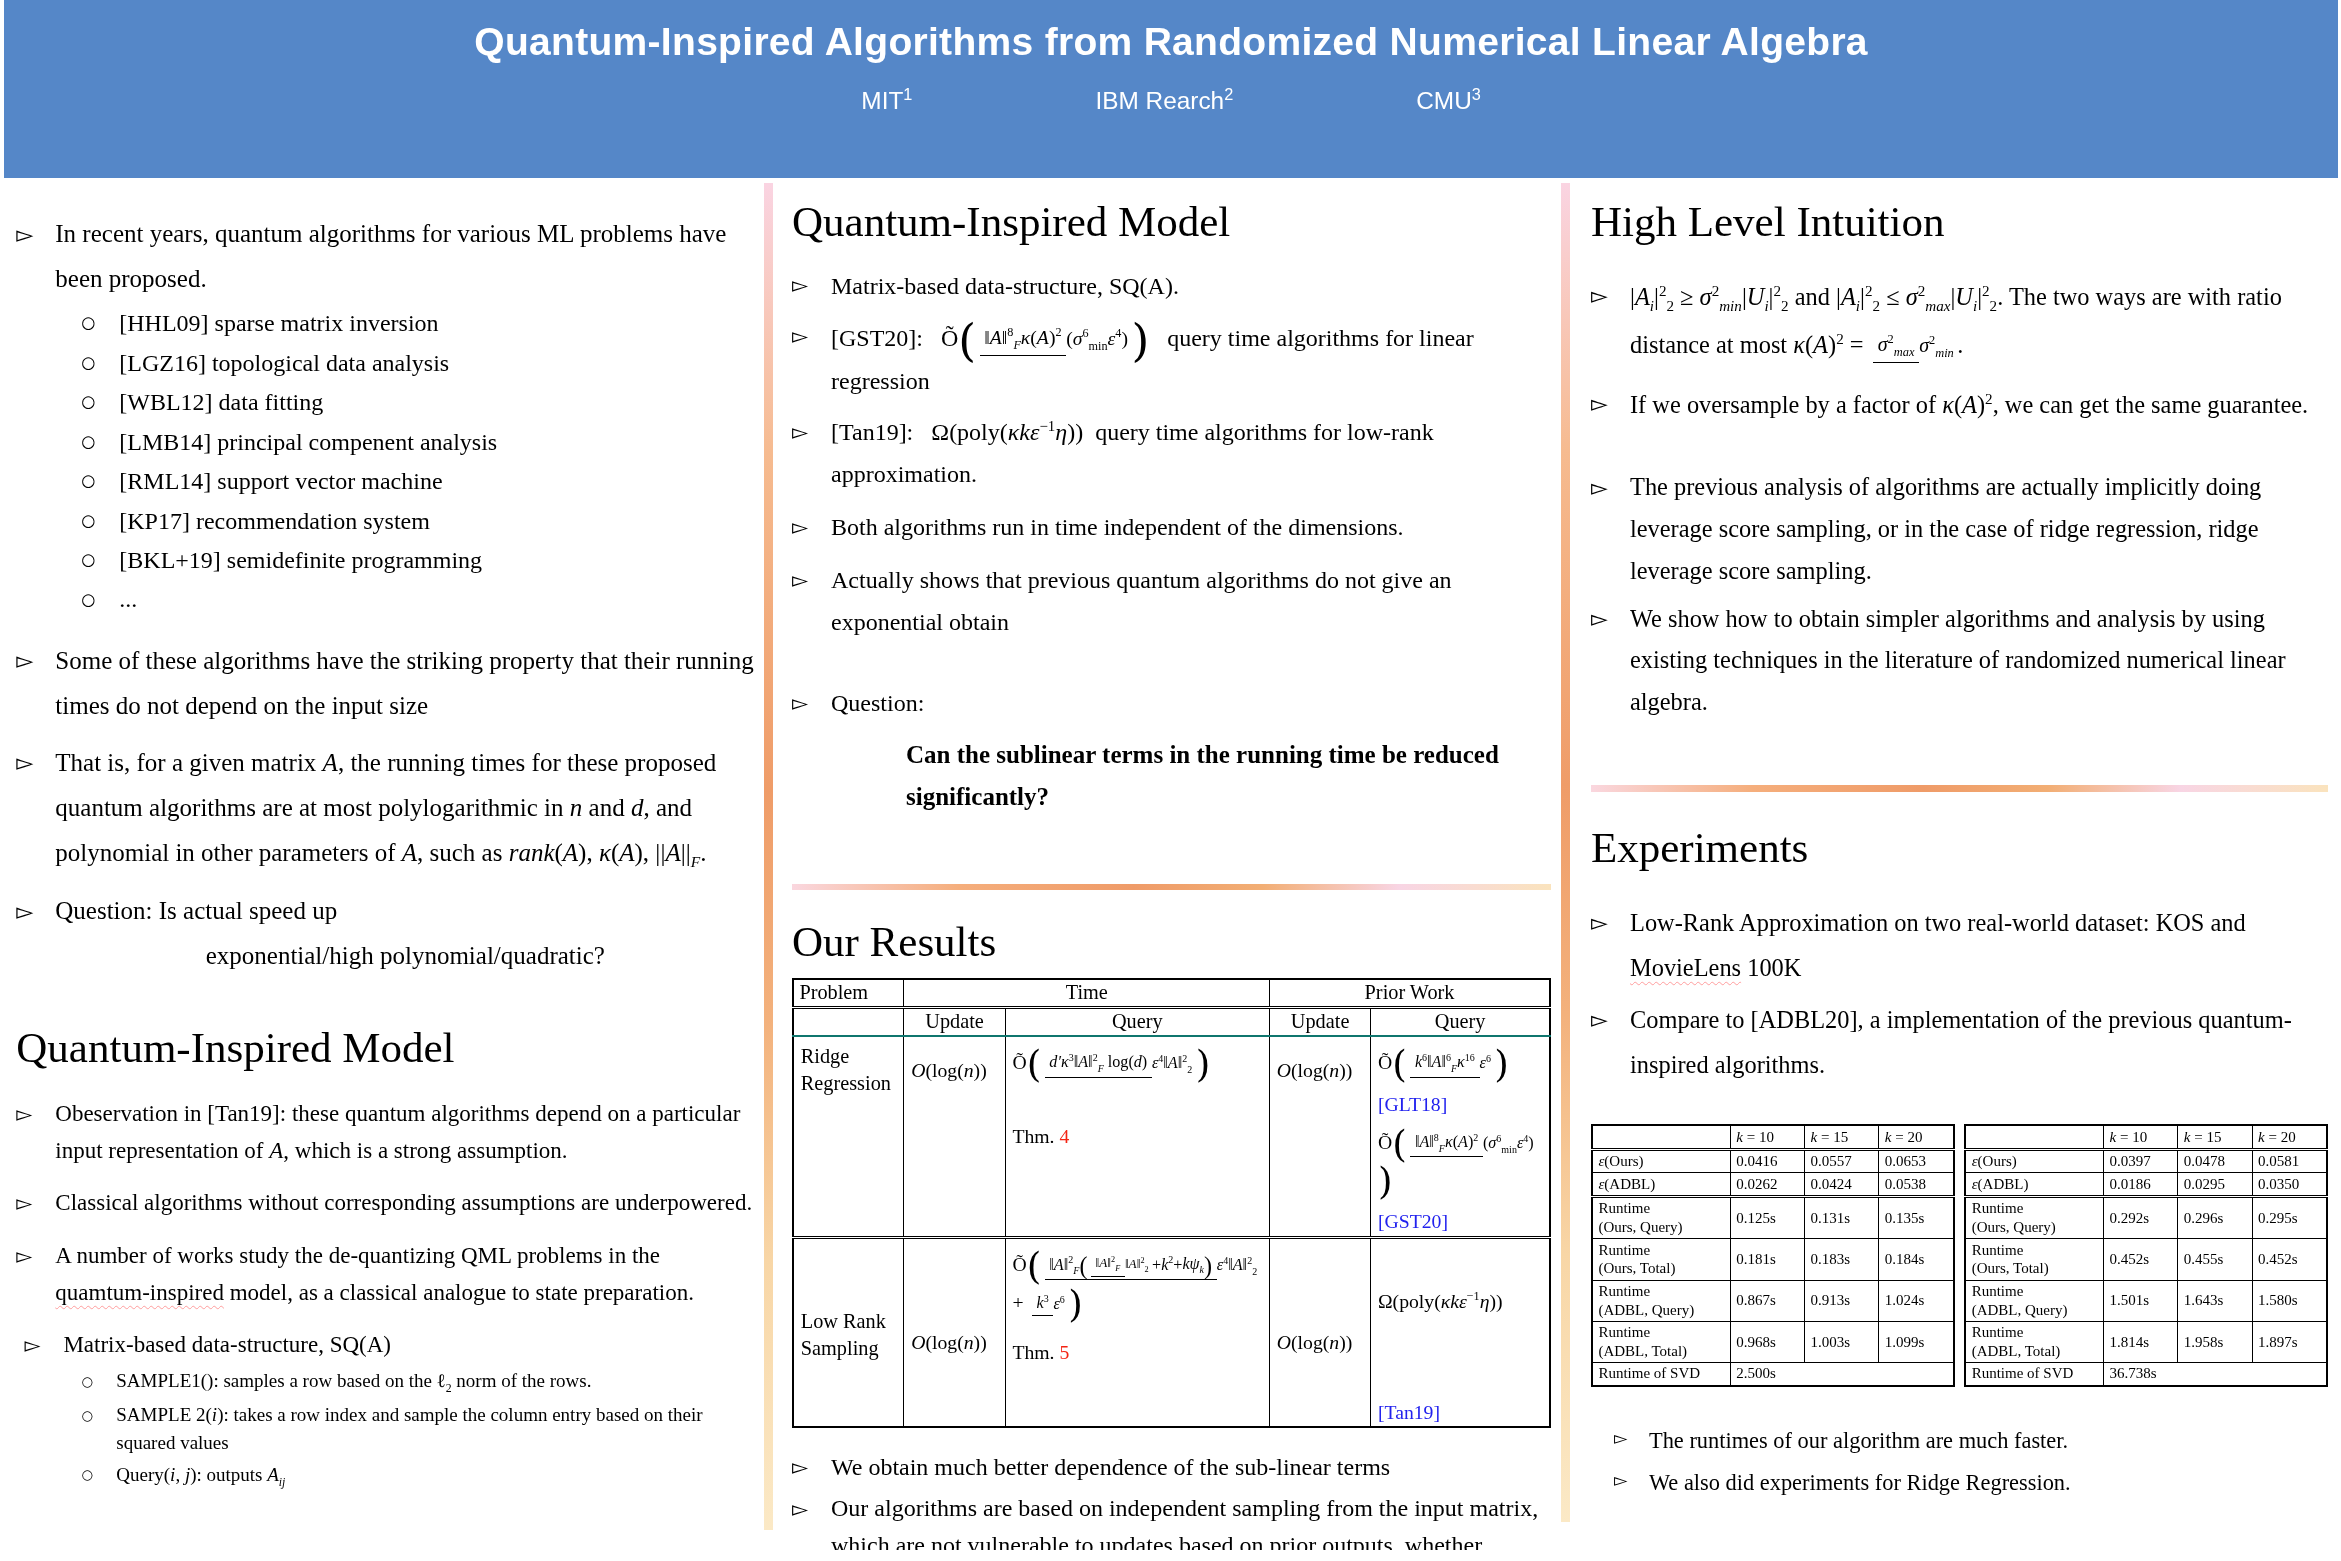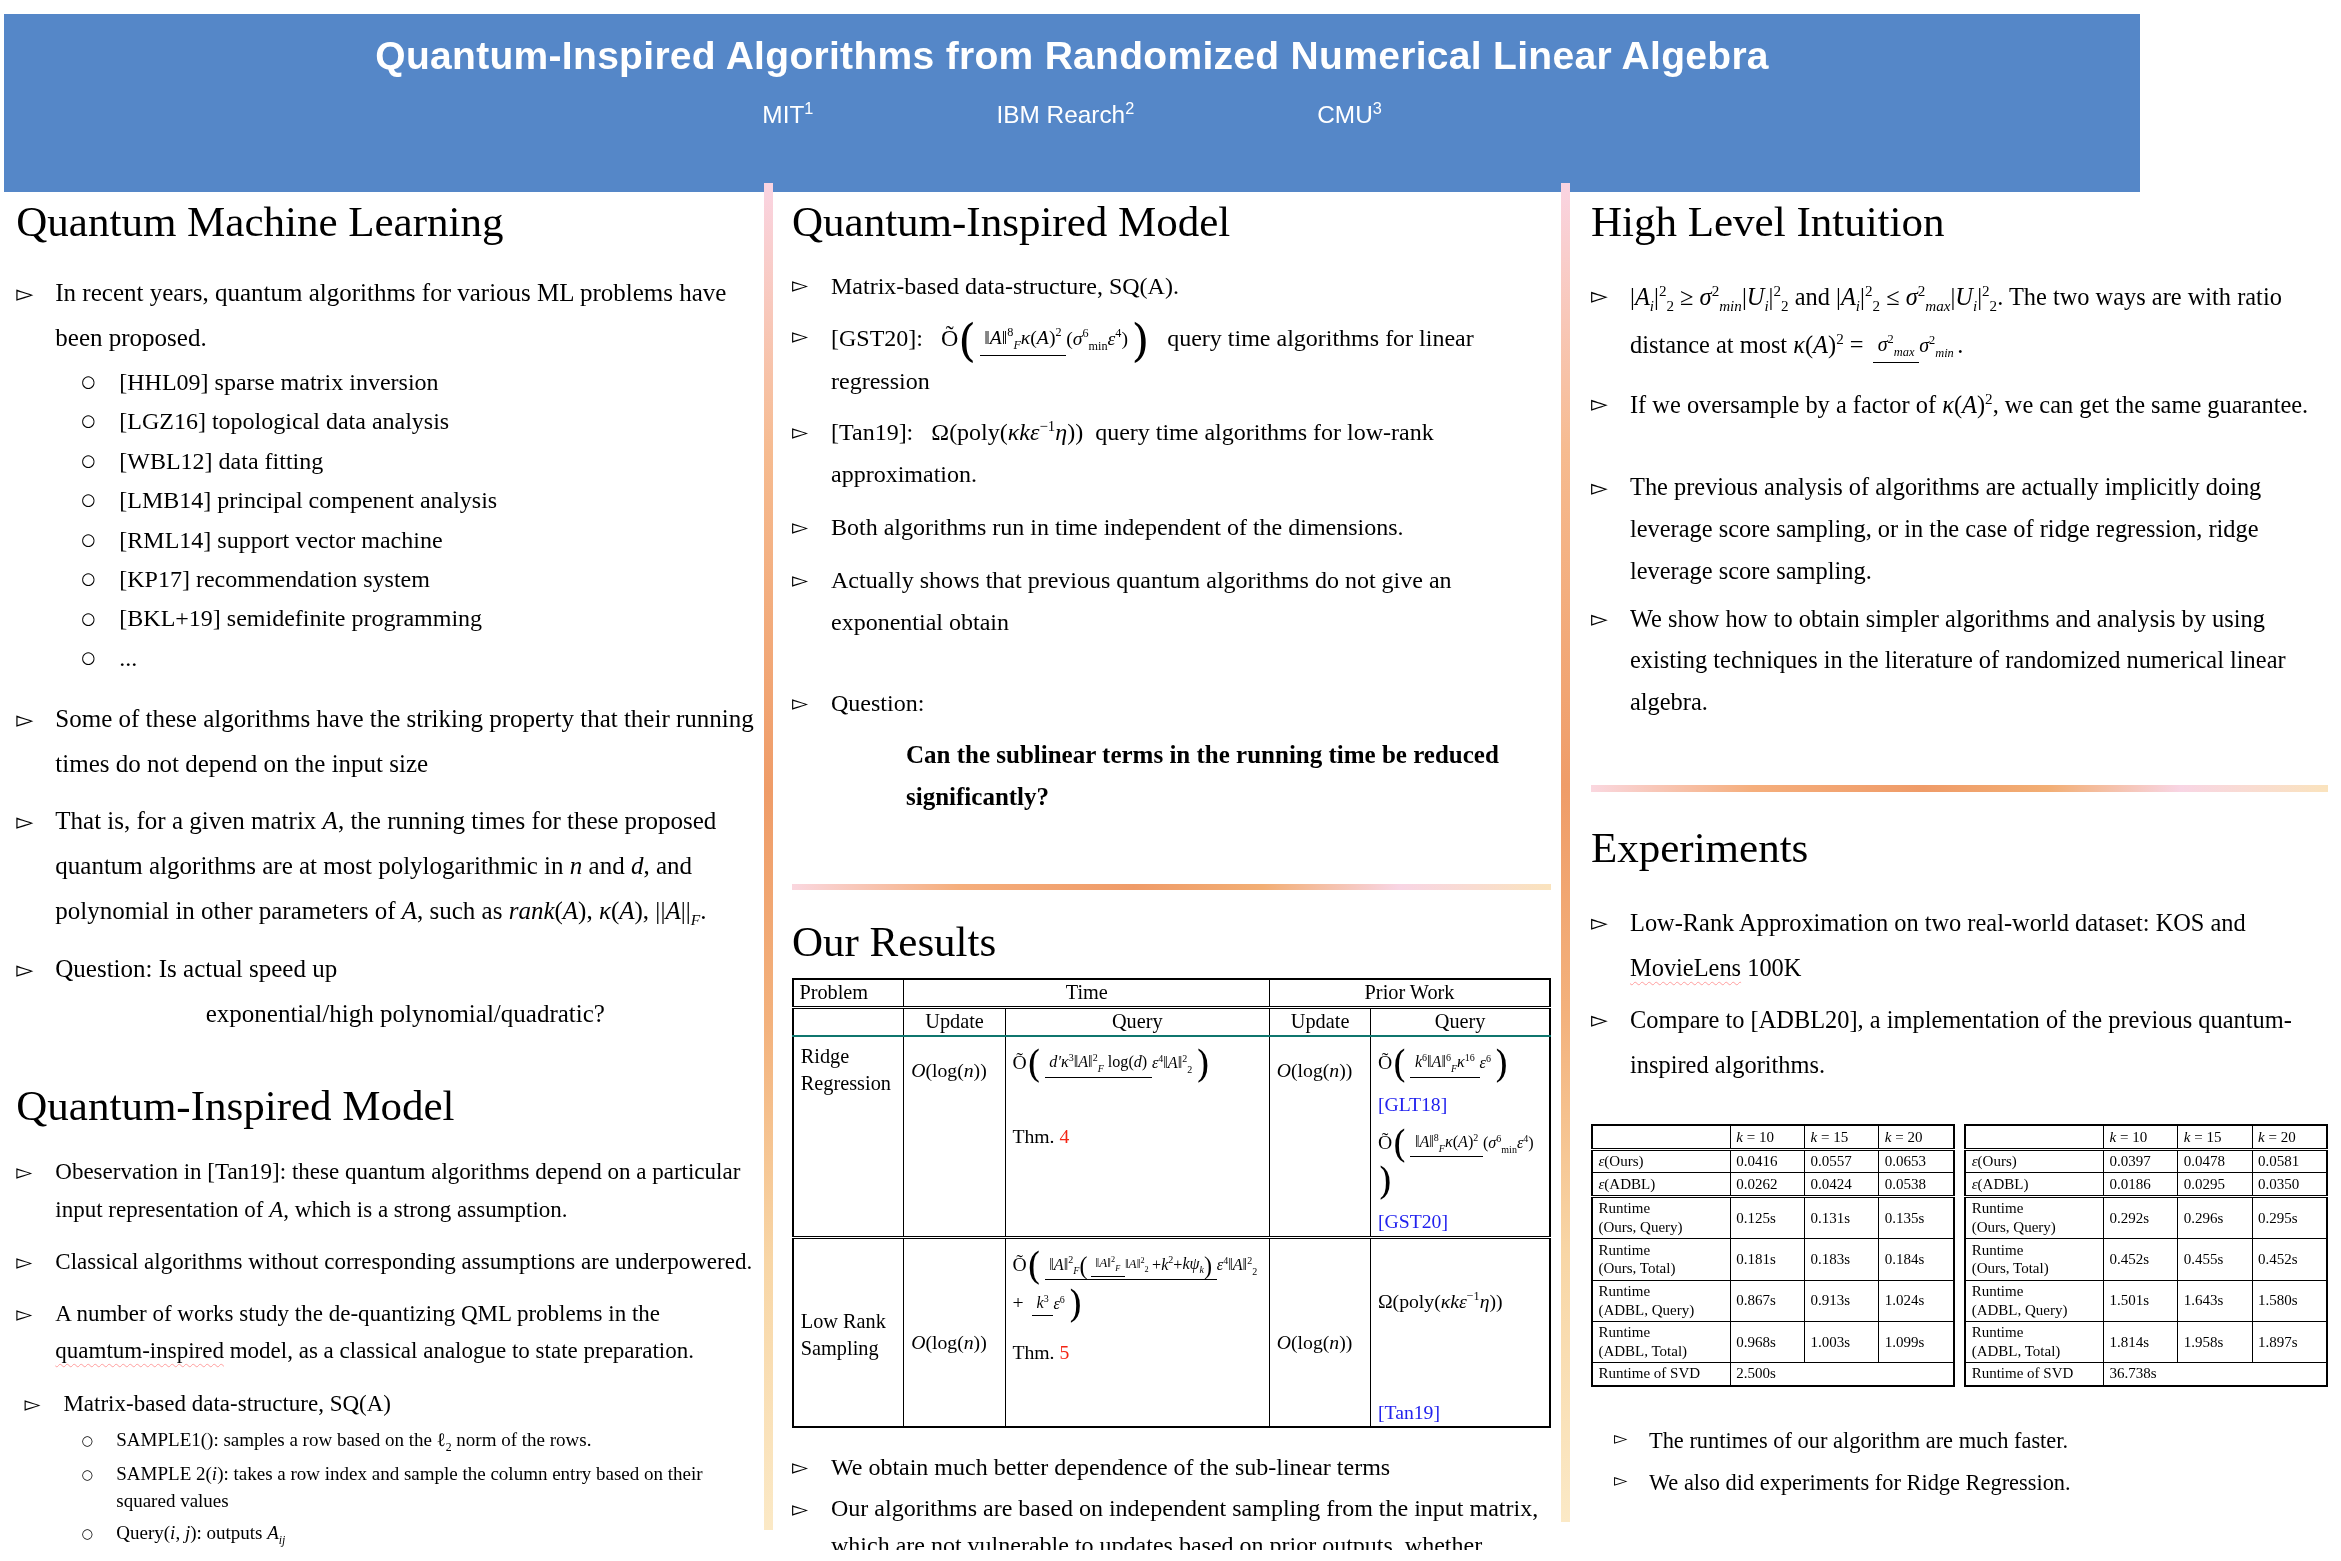--- a/index.html
+++ b/index.html
@@ -7,7 +7,7 @@
           font-family:"Liberation Serif","DejaVu Serif",serif;color:#000;}
 
   
-  #hdr{position:absolute;left:4.1px;top:14px;width:2136px;height:178px;background:#5587c8;
+  #hdr{position:absolute;left:4.1px;top:0;width:2334px;height:178px;background:#5587c8;
        color:#fff;font-family:"Liberation Sans","DejaVu Sans",sans-serif;}
   #hdr .title{text-align:center;font-size:39px;font-weight:bold;padding-top:20.3px;letter-spacing:0.3px;}
   .authors{display:flex;justify-content:center;gap:88px;font-size:24.4px;margin-top:27px;}

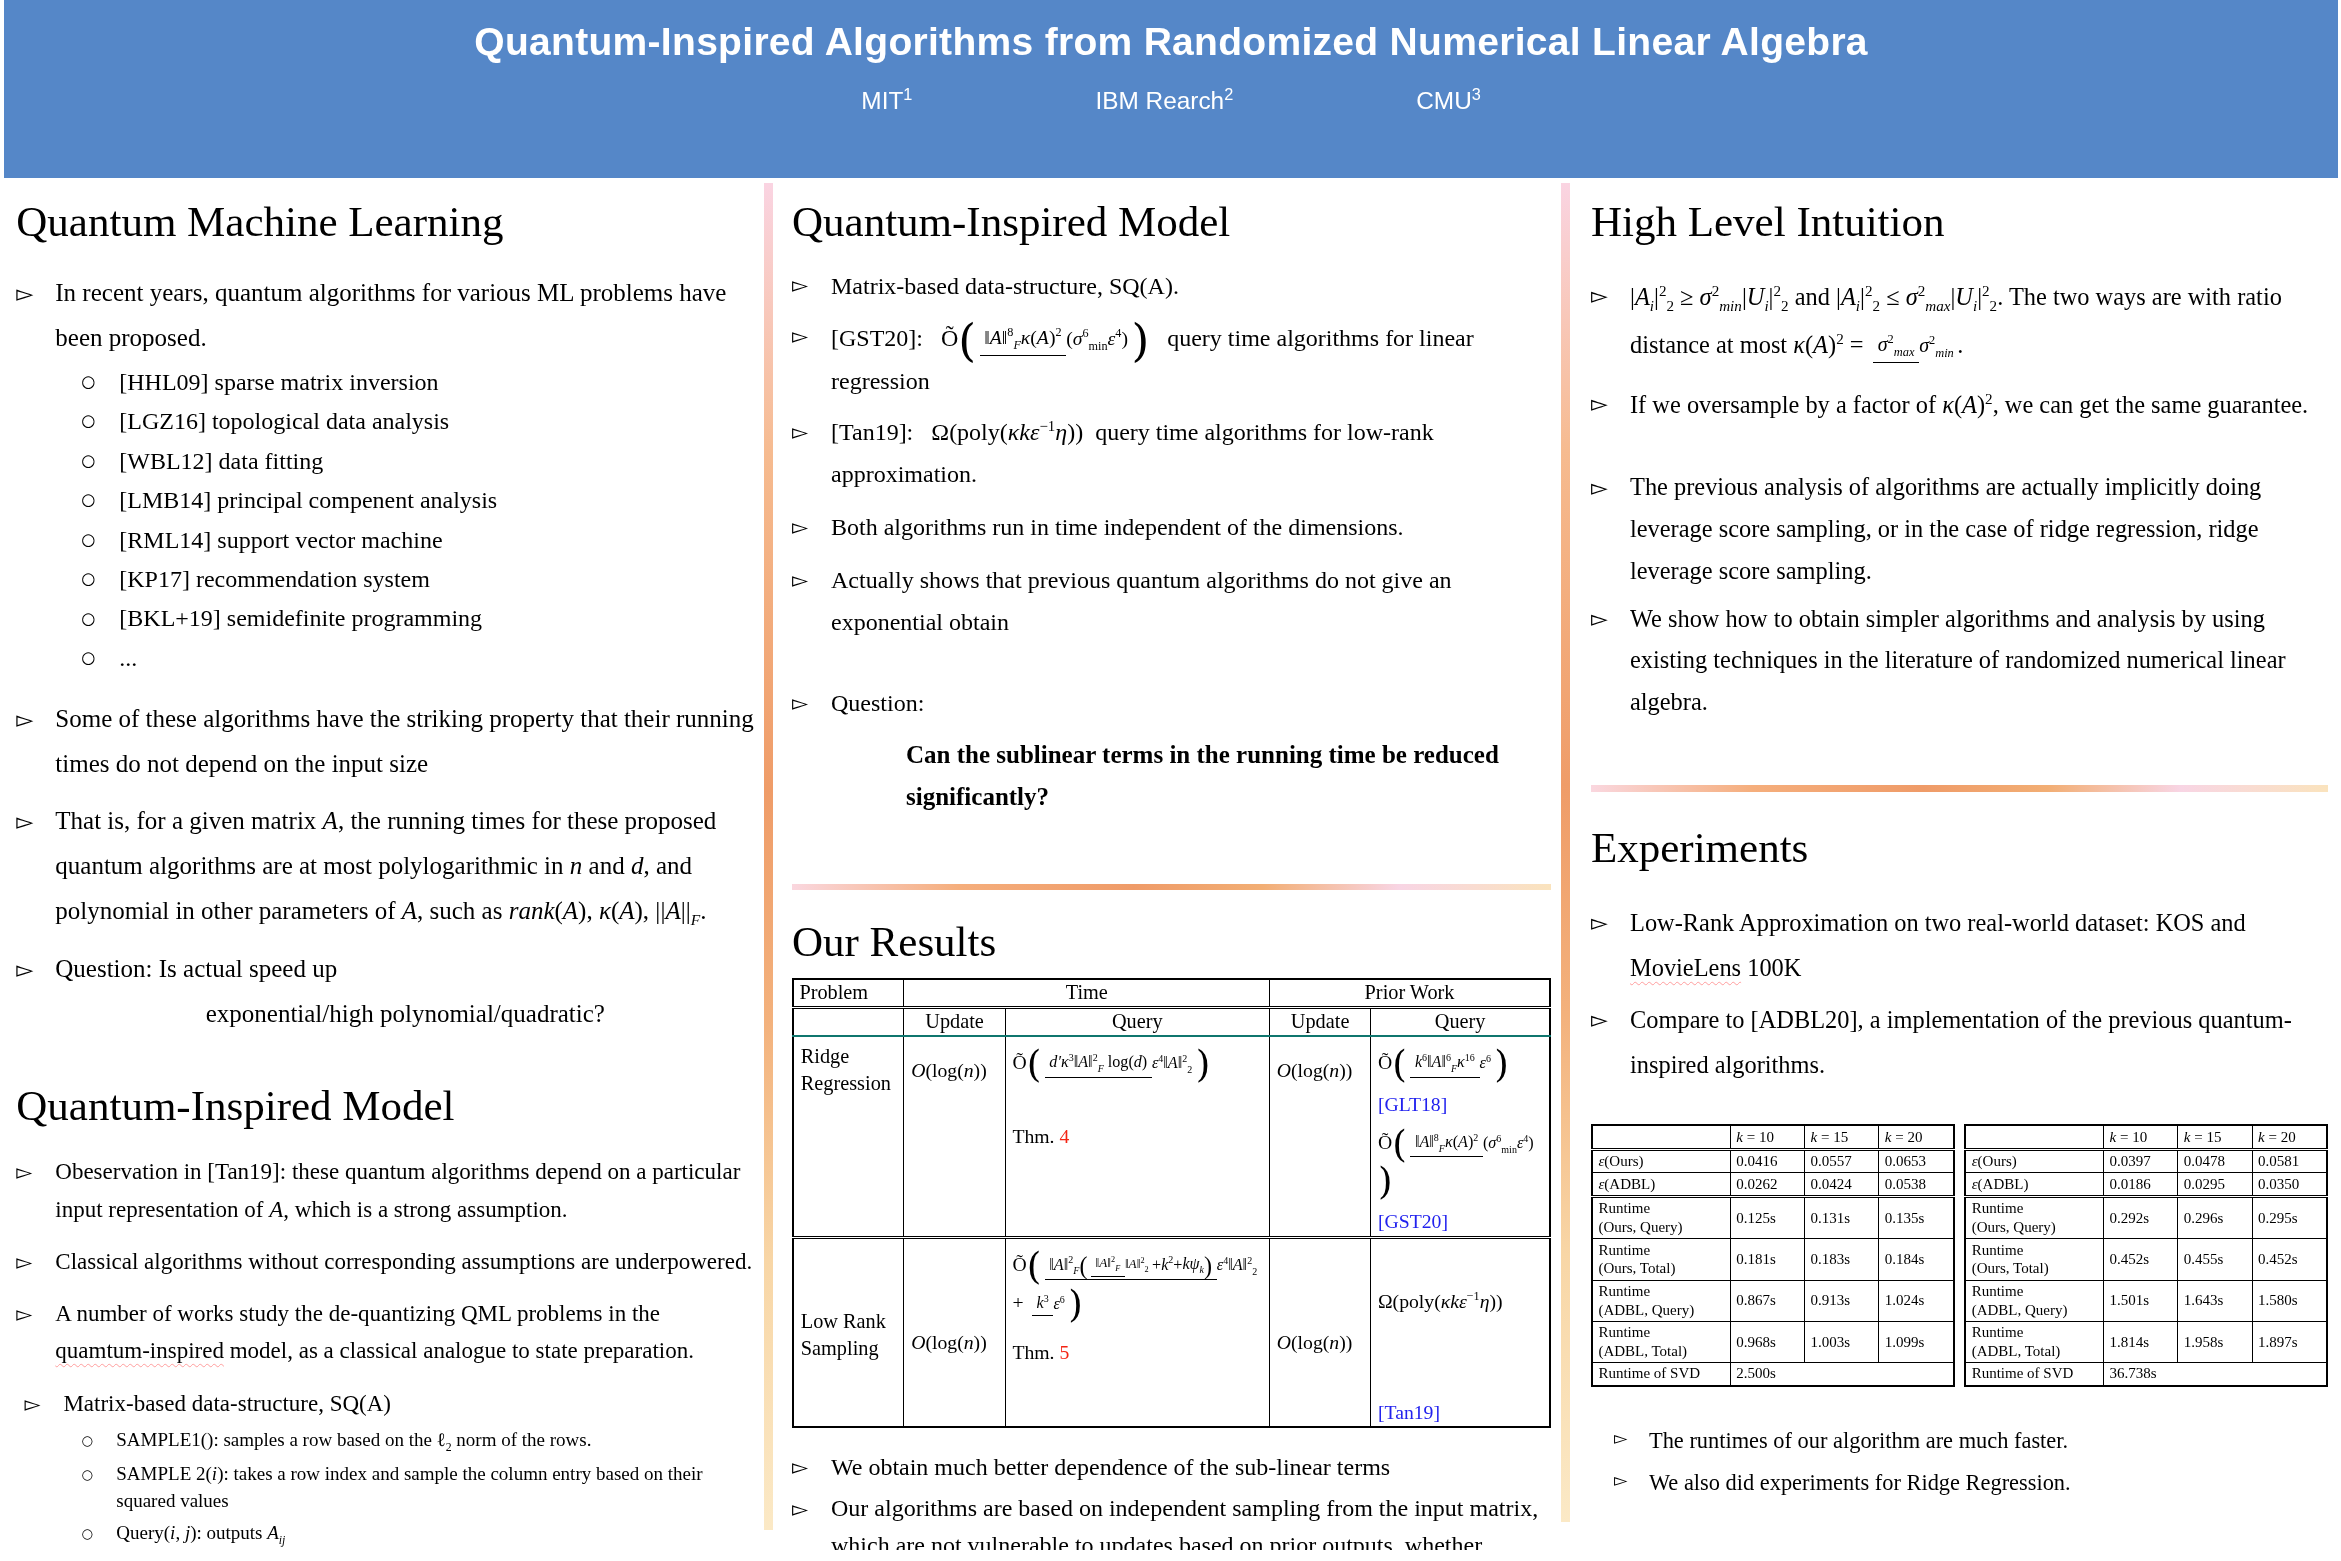--- a/index.html
+++ b/index.html
@@ -111,7 +111,6 @@
   <div class="vdiv" id="vdiv2"></div>
 
   <div class="col" id="colL">
-    <div class="h2">Quantum Machine Learning</div>
 
     <div class="b b1L" style="margin-top:24.4px;">
       <span class="mk">▻</span>

